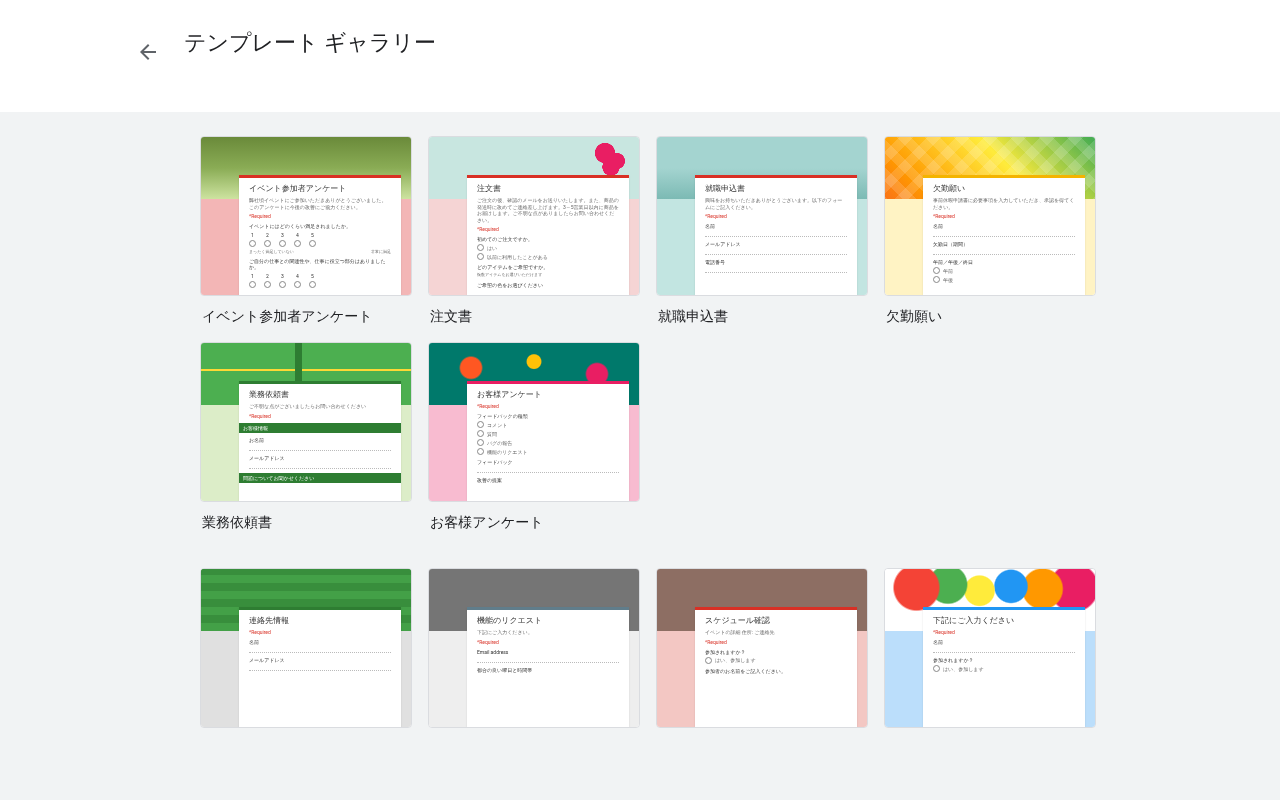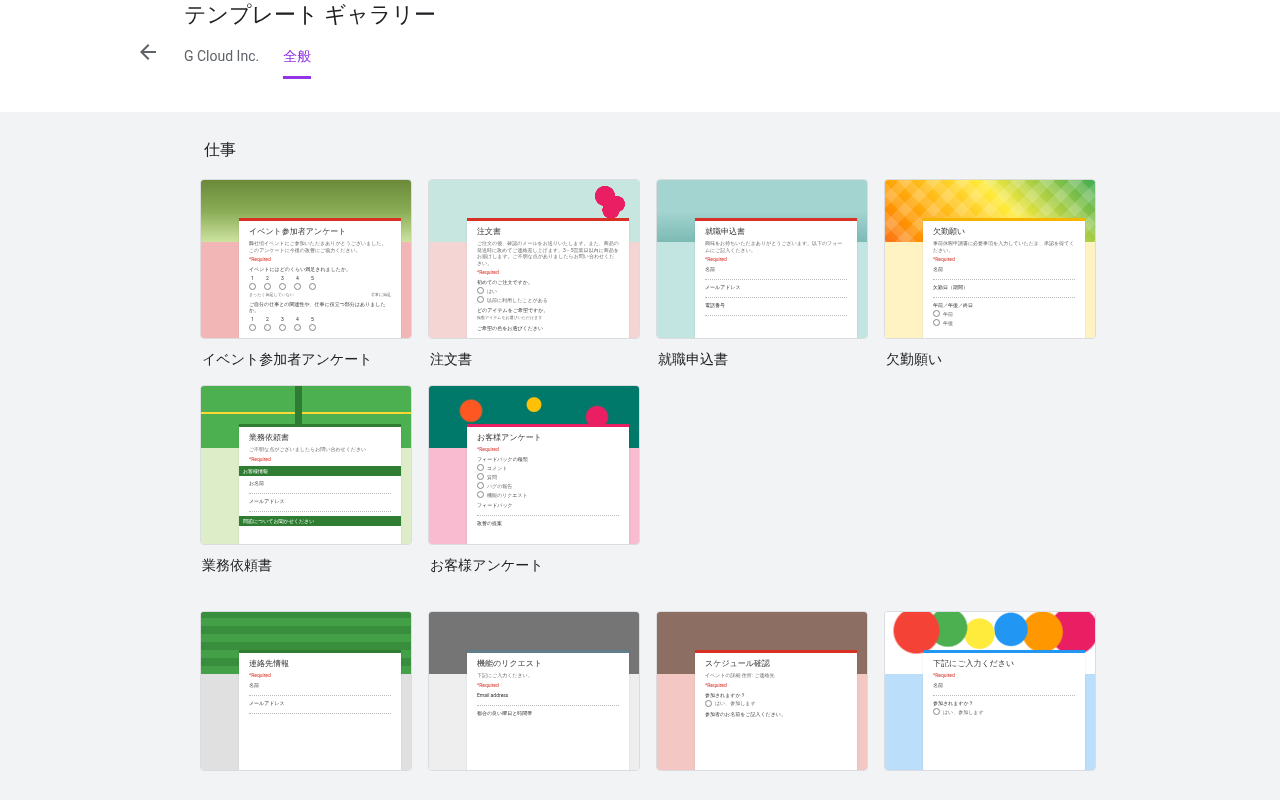--- a/index.html
+++ b/index.html
@@ -7,7 +7,7 @@
   .header { height: 112px; padding-left: 128px; background: #fff; }
   .back-btn { position: absolute; left: 128px; top: 32px; width: 40px; height: 40px; display: flex; align-items: center; justify-content: center; cursor: pointer; border-radius: 50%; }
   .back-btn svg { width: 24px; height: 24px; fill: #5f6368; }
-  .page-title { font-size: 22px; font-weight: 400; color: #202124; margin-left: 56px; }
+  .page-title { font-size: 22px; font-weight: 400; color: #202124; margin-left: 56px; padding-top: 28px; }
   .tabs { display: flex; gap: 24px; margin-left: 56px; margin-top: 18px; }
   .tab { font-size: 14px; color: #5f6368; padding-bottom: 10px; cursor: pointer; border-bottom: 3px solid transparent; }
   .tab.active { color: #9334e6; border-bottom: 3px solid #9334e6; font-weight: 500; }

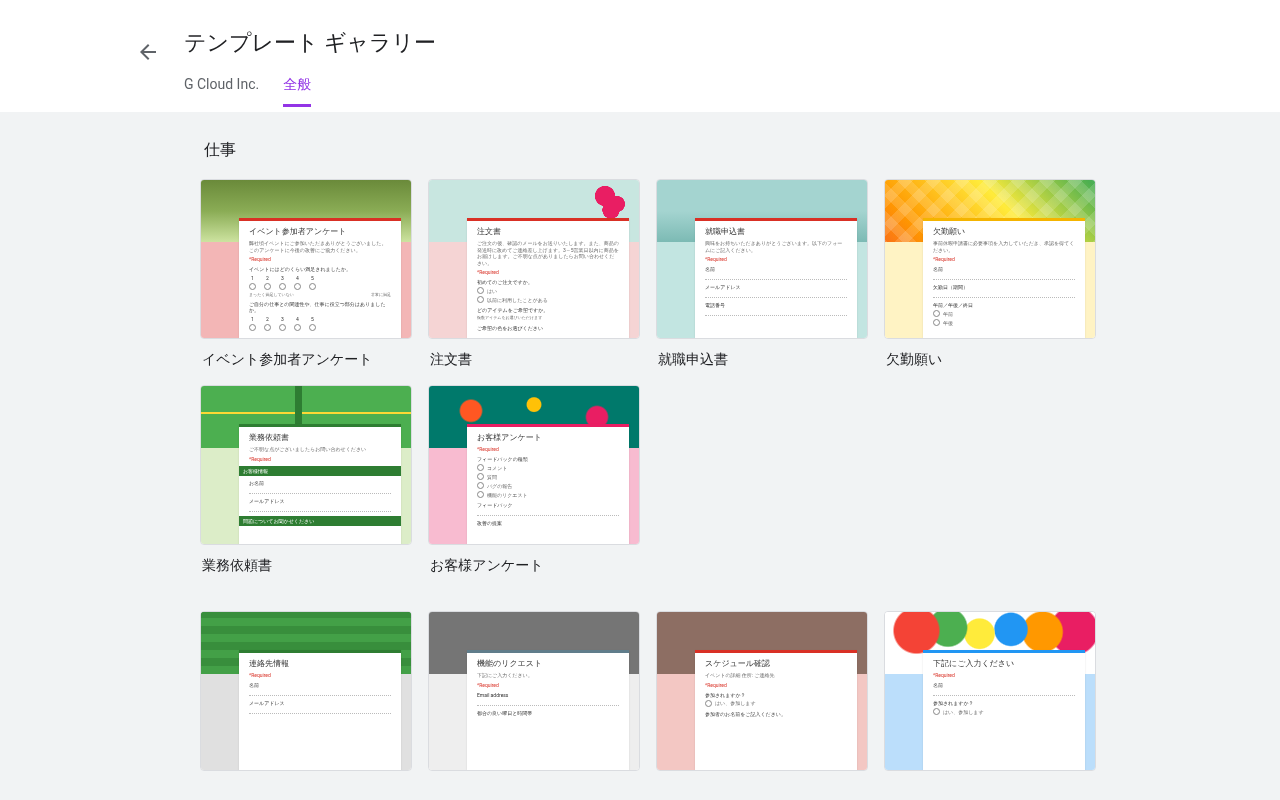--- a/index.html
+++ b/index.html
@@ -84,10 +84,6 @@
       </svg>
   </div>
   <div class="page-title">テンプレート ギャラリー</div>
-  <div class="tabs">
-    <div class="tab">G Cloud Inc.</div>
-    <div class="tab active">全般</div>
-  </div>
 </div>
 
 <div class="content">

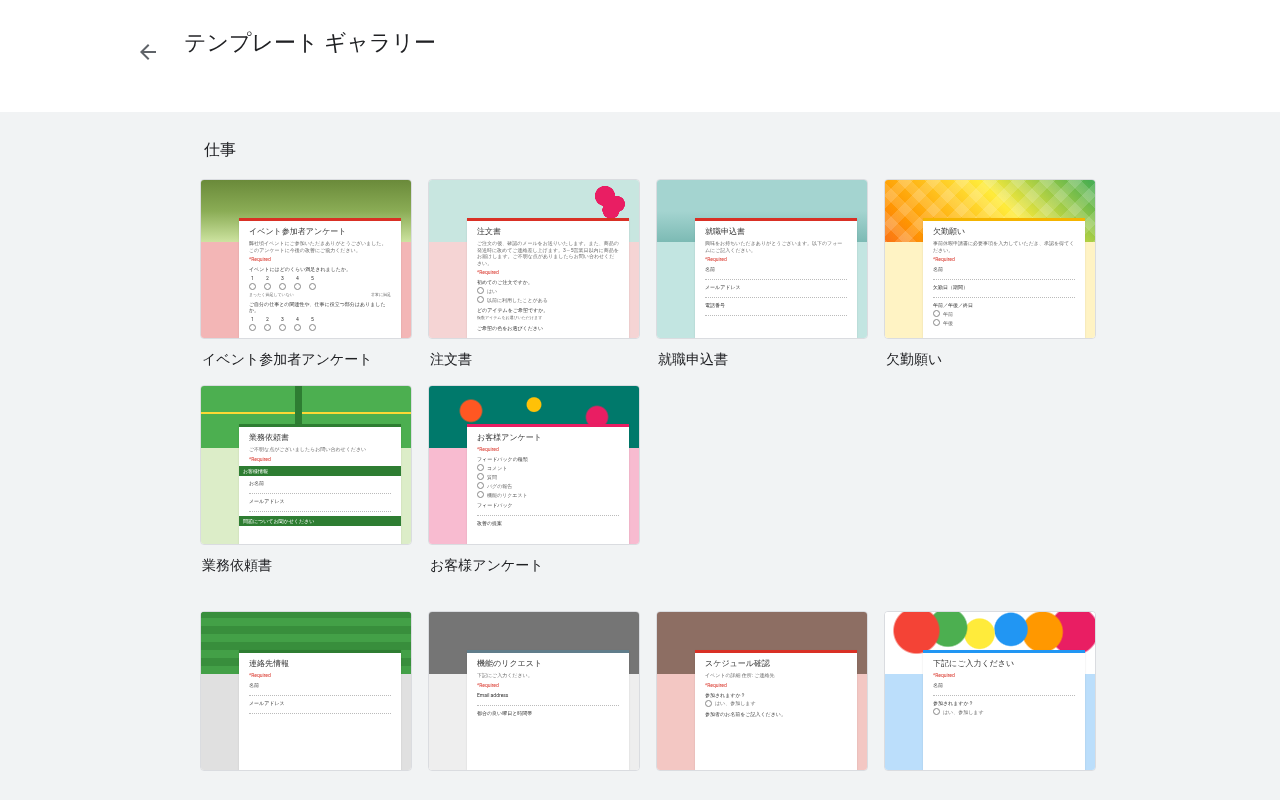--- a/index.html
+++ b/index.html
@@ -89,7 +89,6 @@
 <div class="content">
   <div class="inner">
 
-    <div class="section-title">仕事</div>
     <div class="grid">
 
       <div class="card">

